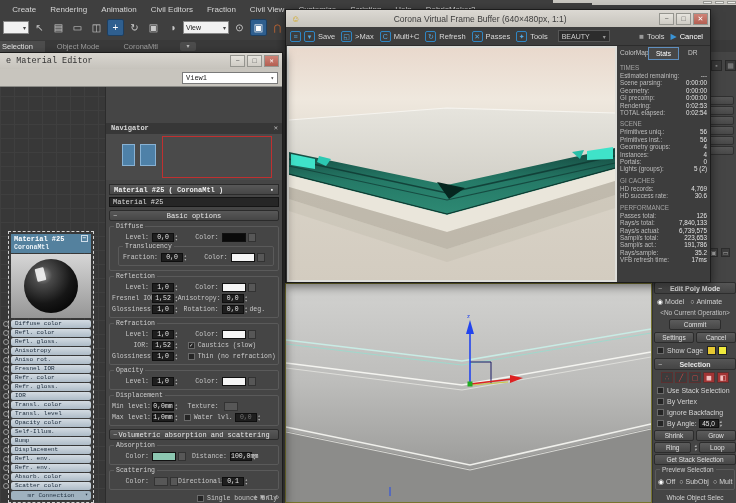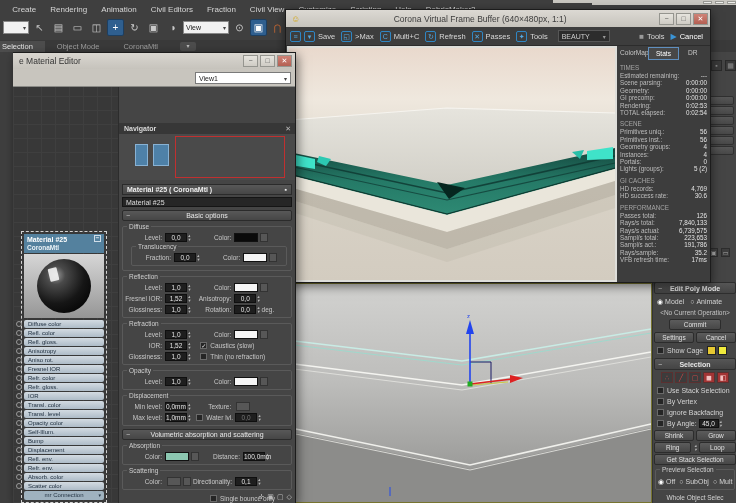--- a/index.html
+++ b/index.html
@@ -85,7 +85,7 @@
   .stat-row .svl { color:#e3e3e3; }
 
   
-  #sme { position:absolute; left:13px; top:52px; width:283px; height:451px; background:#fca5a5; border:1px solid #1c1c1c; border-left:none; box-shadow:2px 3px 10px rgba(0,0,0,.5); z-index:6; }
+  #sme { position:absolute; left:0; top:52px; width:283px; height:451px; background:#fca5a5; border:1px solid #1c1c1c; border-left:none; box-shadow:2px 3px 10px rgba(0,0,0,.5); z-index:6;font-family:Liberation Mono, monospace; }
   #sme-title { height:16px; background:linear-gradient(#d9d6d0,#c6c3bc); display:flex; align-items:center; padding:0 3px 0 6px; }
   #sme-title .ttl { flex:1; font-size:8.5px; color:#333; white-space:nowrap; overflow:hidden; }
   #sme-toolbar { height:18px; background:#c8c5be; border-bottom:1px solid #8a8a86; position:relative; }

